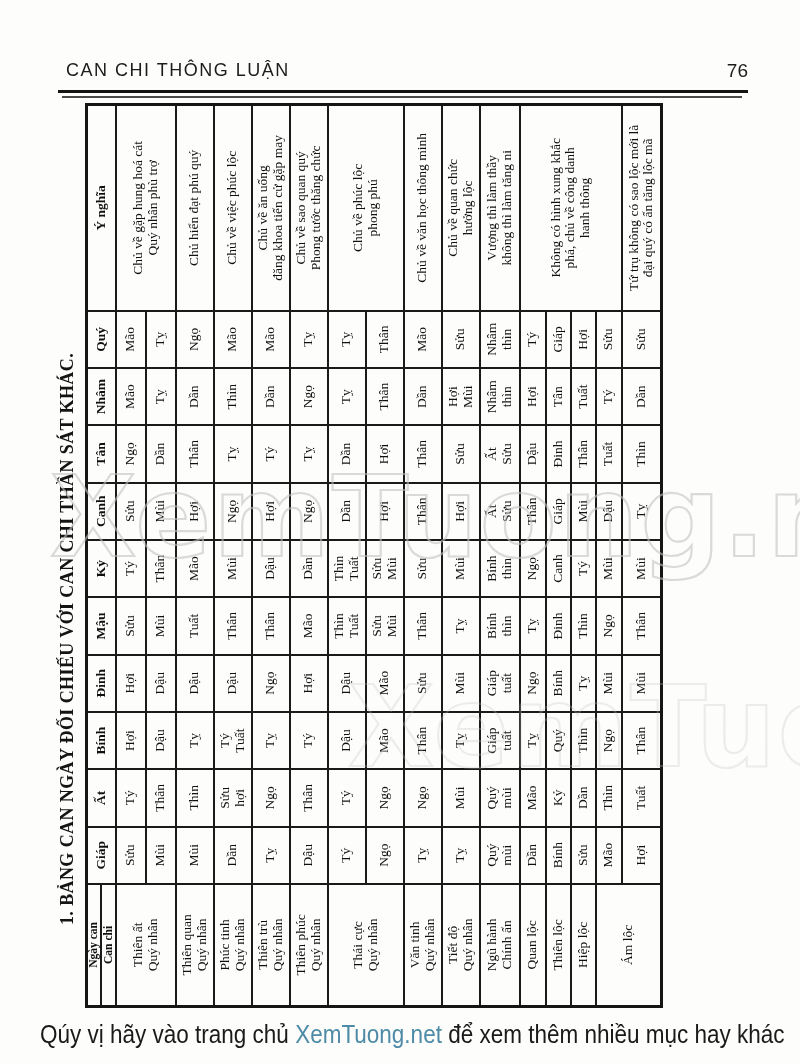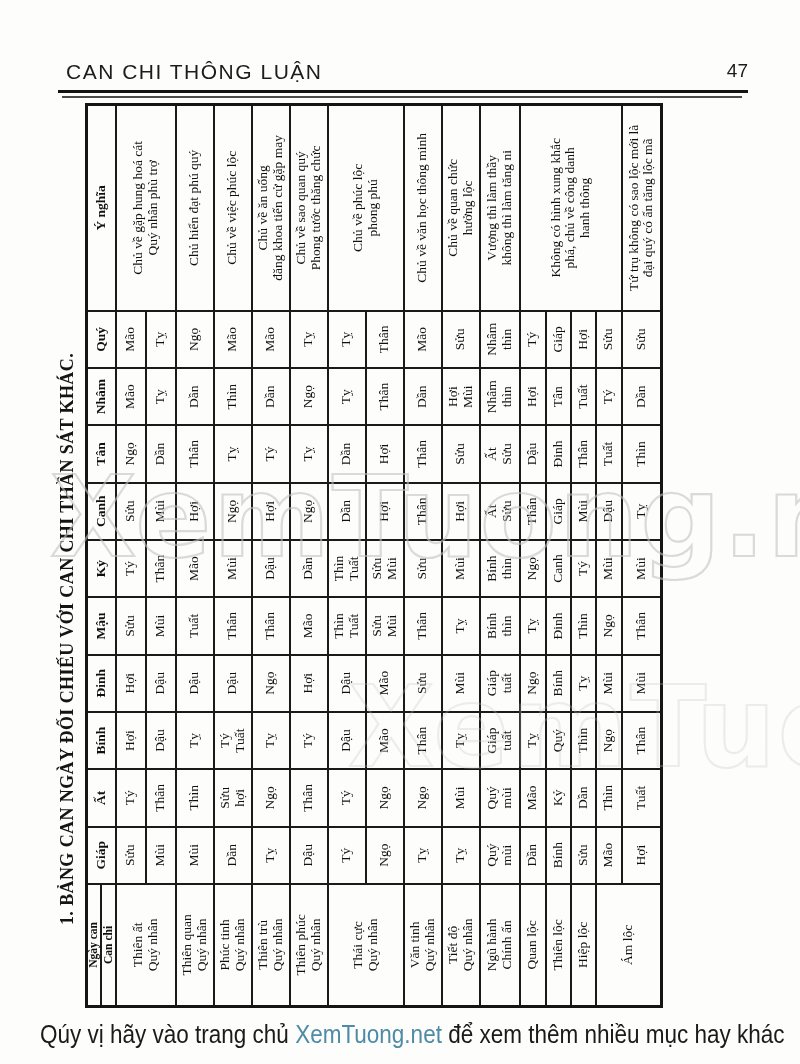--- a/index.html
+++ b/index.html
@@ -10,7 +10,7 @@
   
   .hdr-title {
     position:absolute; left:66px; top:60px;
-    font-family:"Liberation Sans", sans-serif; font-size:21px;
+    font-family:"Liberation Sans", sans-serif; font-size:18px;
     letter-spacing:1.5px; color:#1c1c1c;
   }
   .hdr-page {

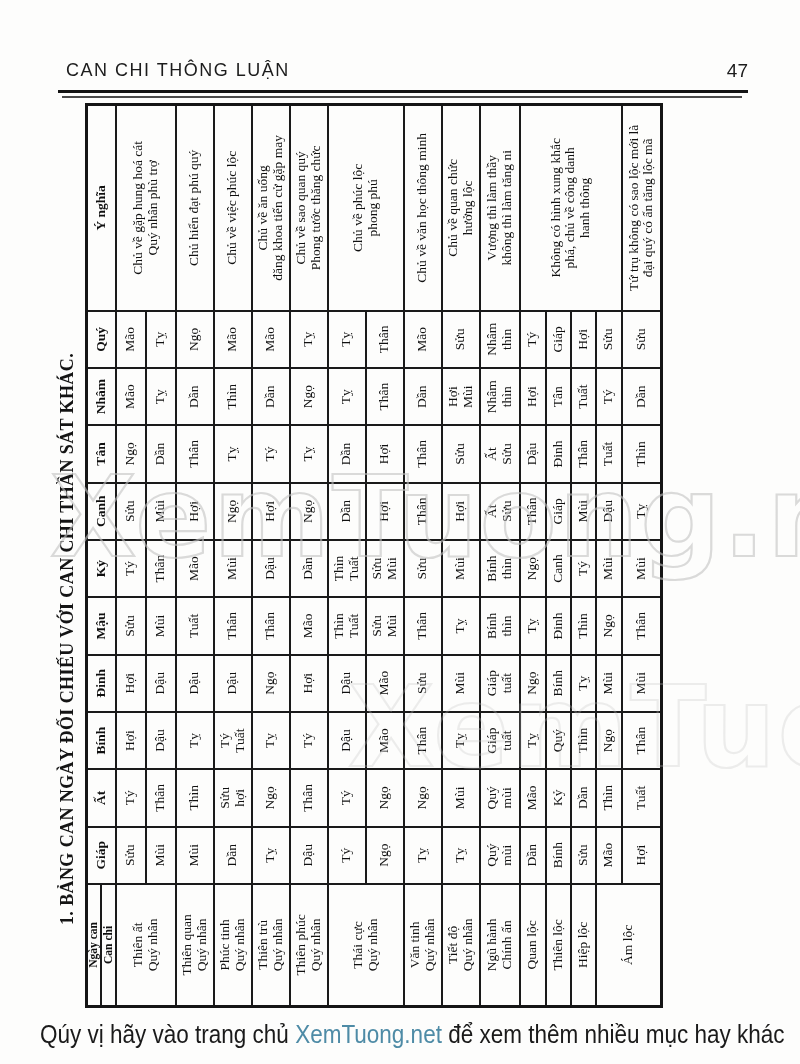--- a/index.html
+++ b/index.html
@@ -72,7 +72,7 @@
 <div class="sheet">
 
   <div class="hdr-title">CAN CHI THÔNG LUẬN</div>
-  <div class="hdr-page">47</div>
+  <div class="hdr-page">76</div>
   <div class="rule1"></div>
   <div class="rule2"></div>
 

